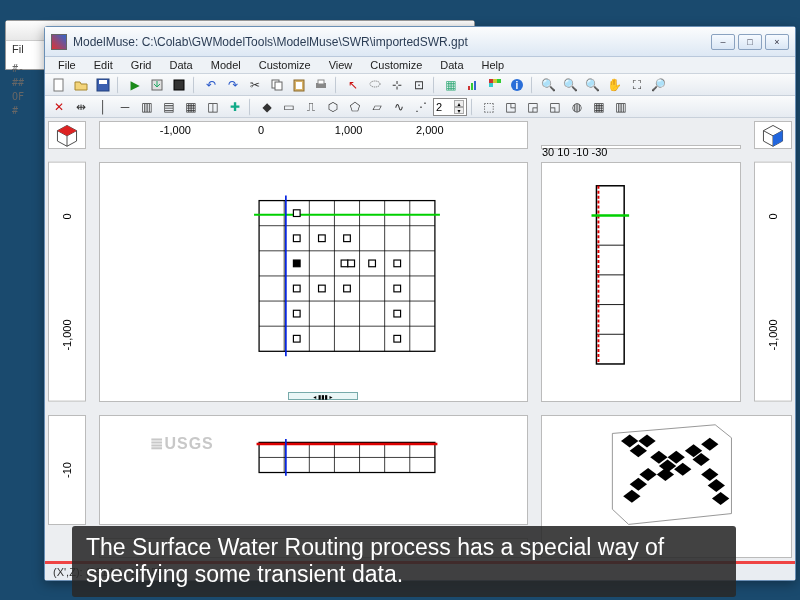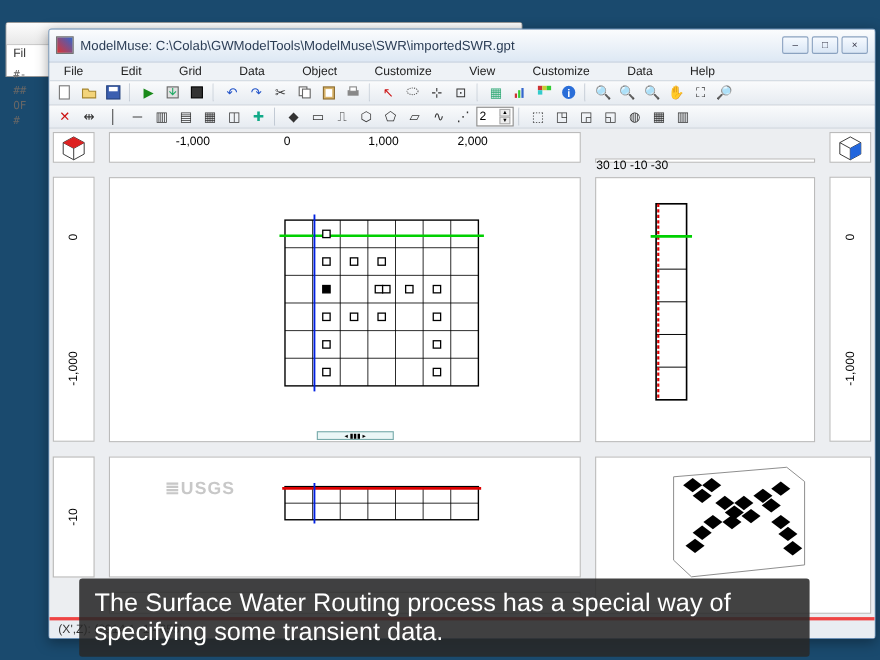--- a/index.html
+++ b/index.html
@@ -14,7 +14,7 @@
 .titlebar .title { flex: 1; color: #2b3d55; font-size: 12px; }
 .winbtns { display: flex; gap: 3px; }
 .winbtn { width: 24px; height: 16px; border: 1px solid #8aa2c0; border-radius: 2px; background: linear-gradient(#f6faff,#d9e6f5); display: flex; align-items: center; justify-content: center; font-size: 9px; color: #334; }
-.menubar { height: 20px; background: #eef2f6; display: flex; align-items: center; padding: 0 4px; gap: 16px; border-bottom: 1px solid #ccd4dd; }
+.menubar { height: 20px; background: #eef2f6; display: flex; align-items: center; padding: 0 4px; gap: 0; border-bottom: 1px solid #ccd4dd; }
 .menubar span { padding: 2px 9px; color: #222; cursor: default; }
 .toolbar { height: 26px; background: linear-gradient(#fafbfc,#e6ebf1); border-bottom: 1px solid #c8d0da; display: flex; align-items: center; padding: 0 4px; gap: 2px; }
 .tb { width: 20px; height: 20px; border: 1px solid transparent; border-radius: 2px; display: flex; align-items: center; justify-content: center; font-size: 12px; color: #333; background: transparent; }

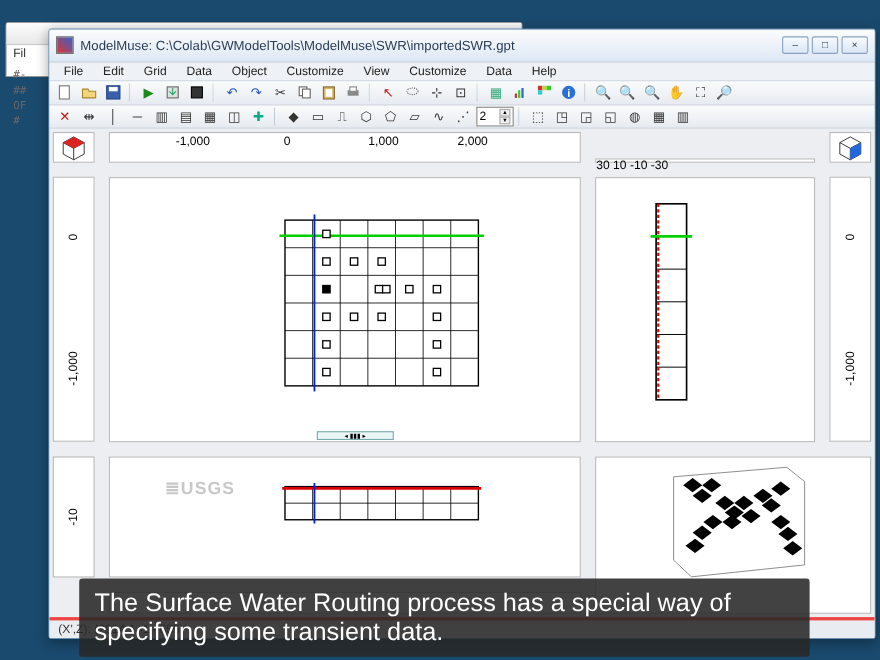--- a/index.html
+++ b/index.html
@@ -74,7 +74,7 @@
     <span>Edit</span>
     <span>Grid</span>
     <span>Data</span>
-    <span>Object</span>
+    <span>Model</span>
     <span>Customize</span>
     <span>View</span>
     <span>Customize</span>

